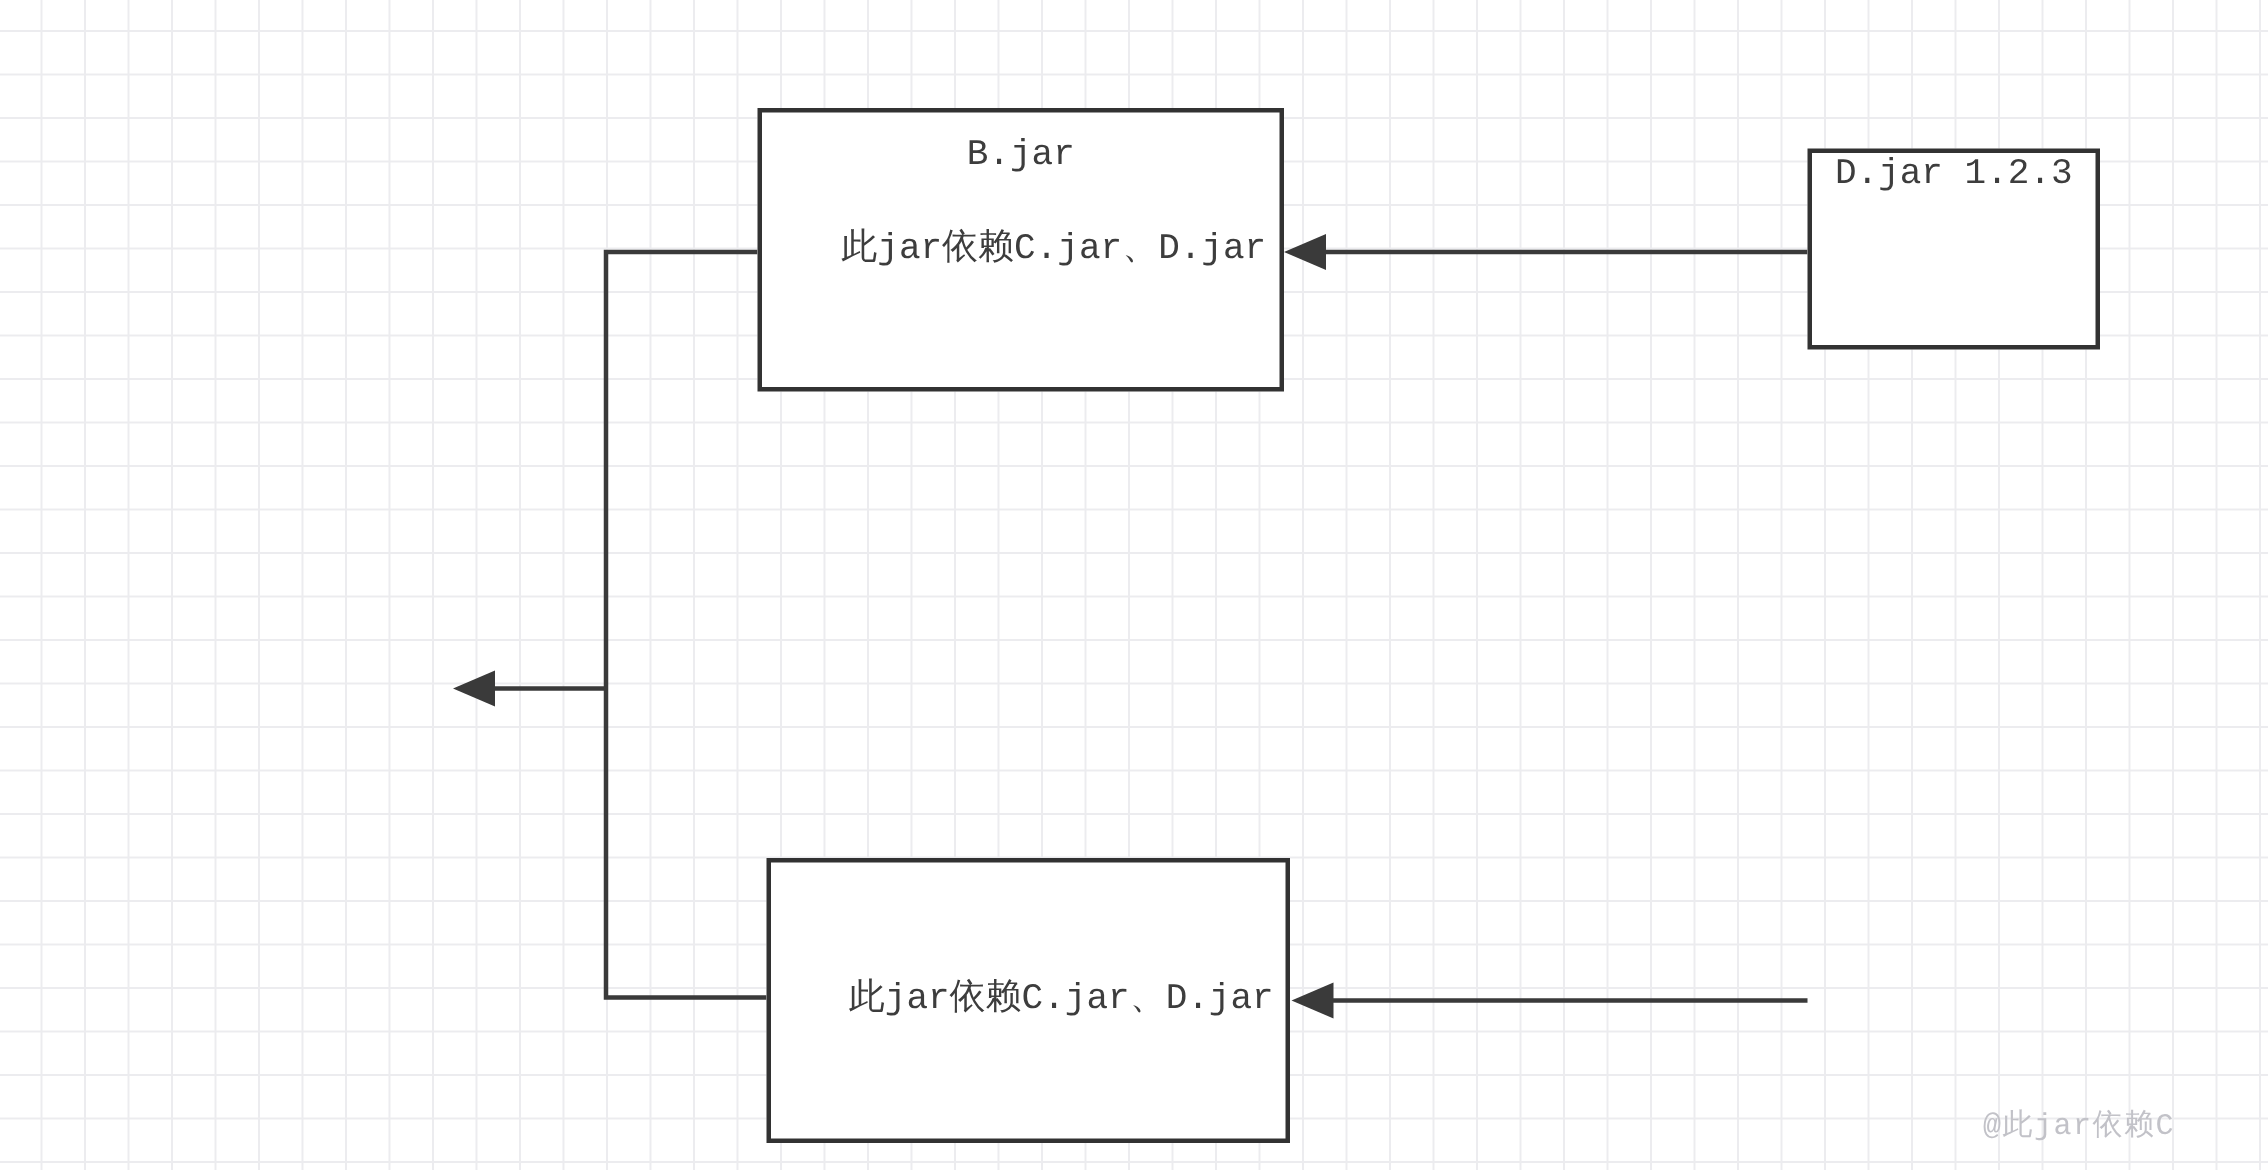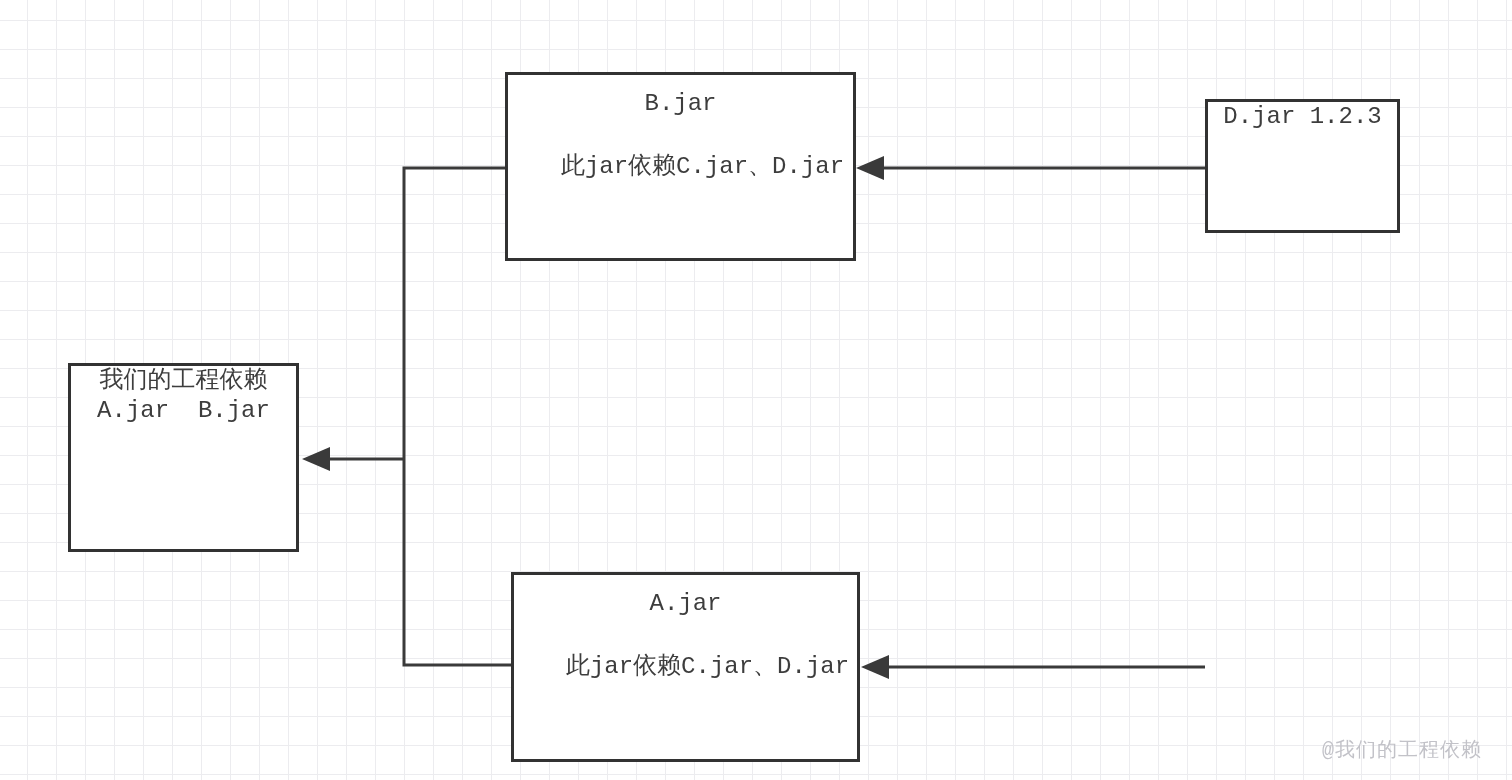--- a/index.html
+++ b/index.html
@@ -119,12 +119,6 @@
     <div>D.jar 1.2.3</div>
   </div>
 
-  <div class="node center-label" id="node-our-project">
-    <div class="two-line">
-      <div>我们的工程依赖</div>
-      <div>A.jar  B.jar</div>
-    </div>
-  </div>
 
   <div class="node" id="node-a-jar">
     <div class="title">A.jar</div>

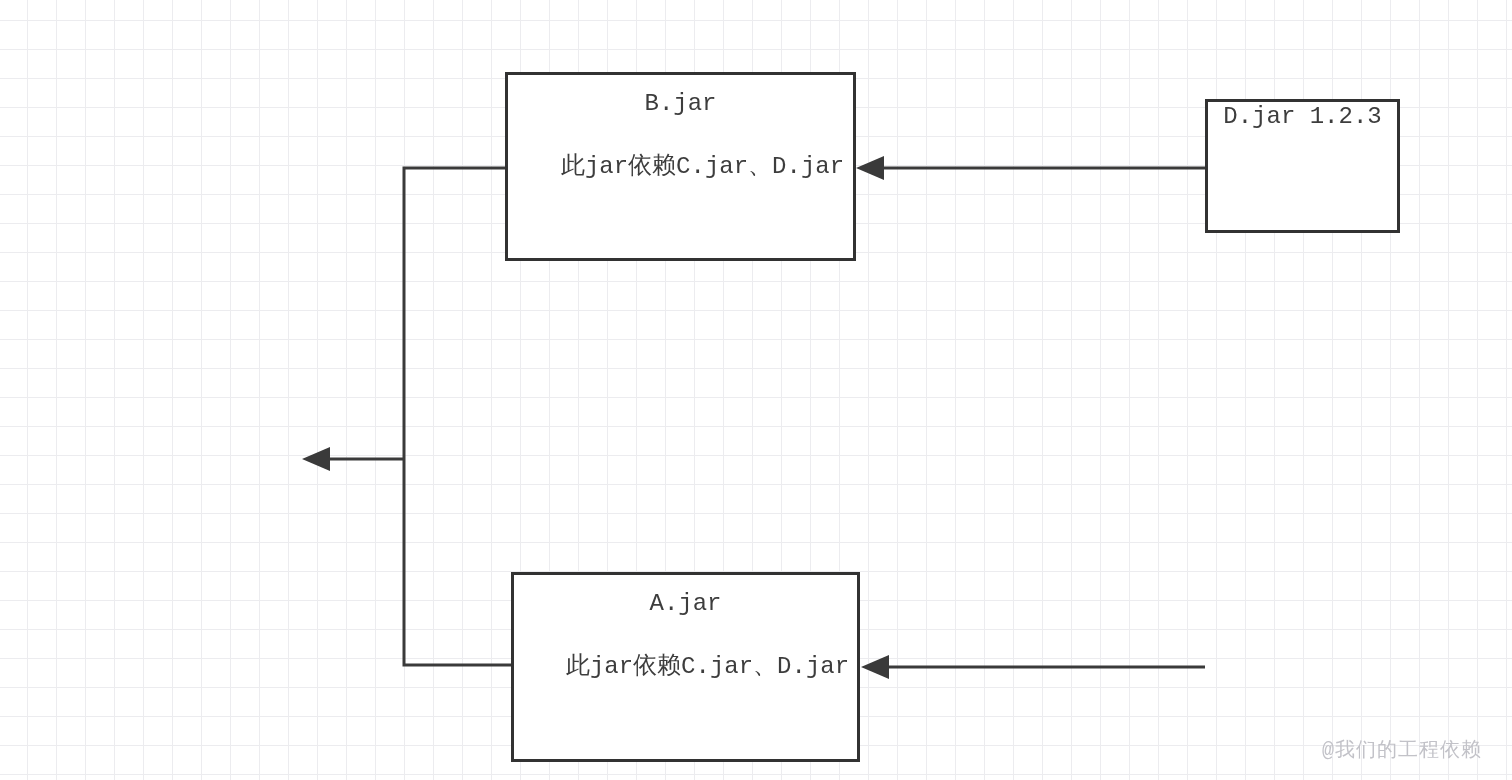--- a/index.html
+++ b/index.html
@@ -121,7 +121,6 @@
 
 
   <div class="node" id="node-a-jar">
-    <div class="title">A.jar</div>
     <div class="subtitle">此jar依赖C.jar、D.jar</div>
   </div>
 

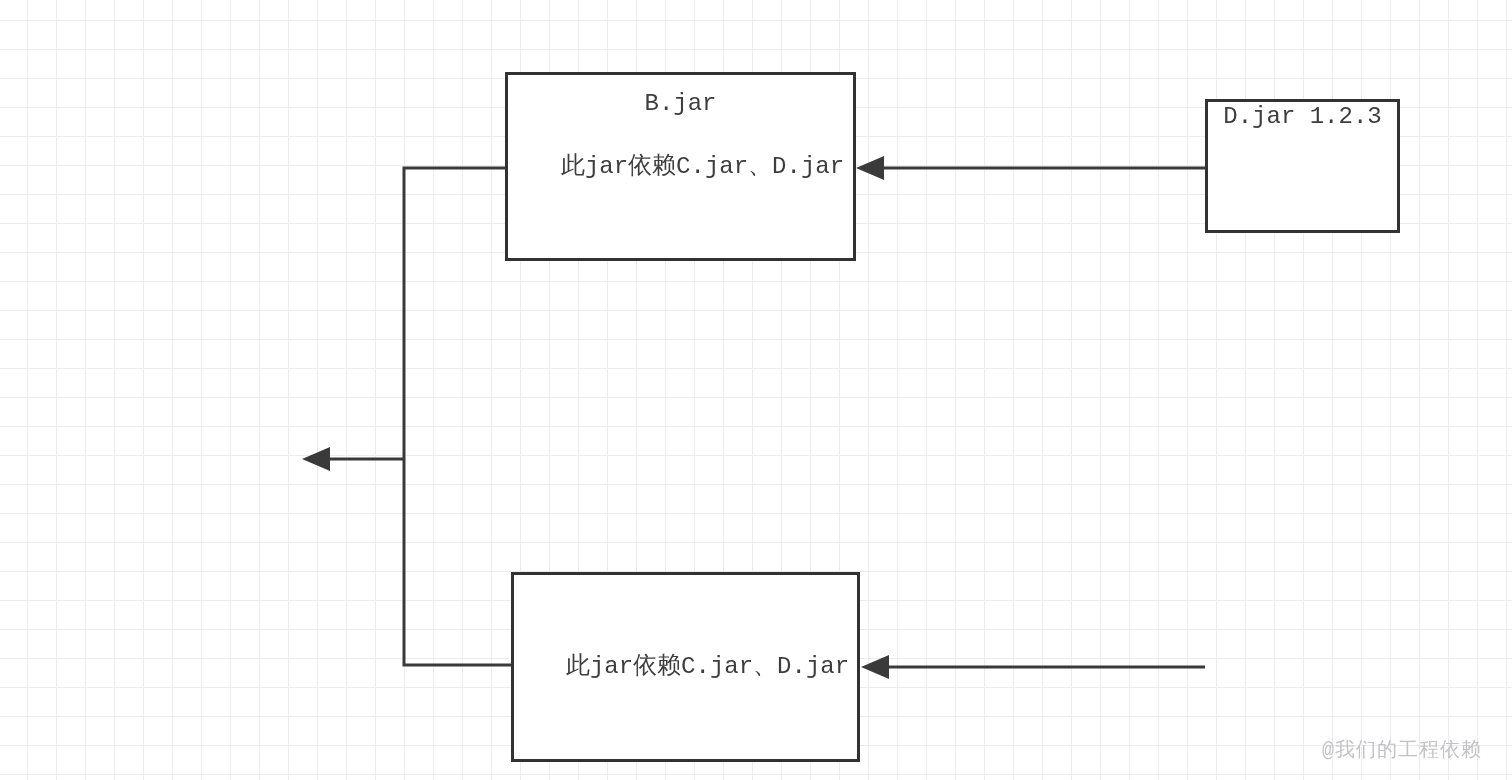--- a/index.html
+++ b/index.html
@@ -125,7 +125,7 @@
   </div>
 
 
-  <div class="watermark">@我们的工程依赖</div>
+  <div class="watermark">@此jar依赖C</div>
 
 </div>
 

